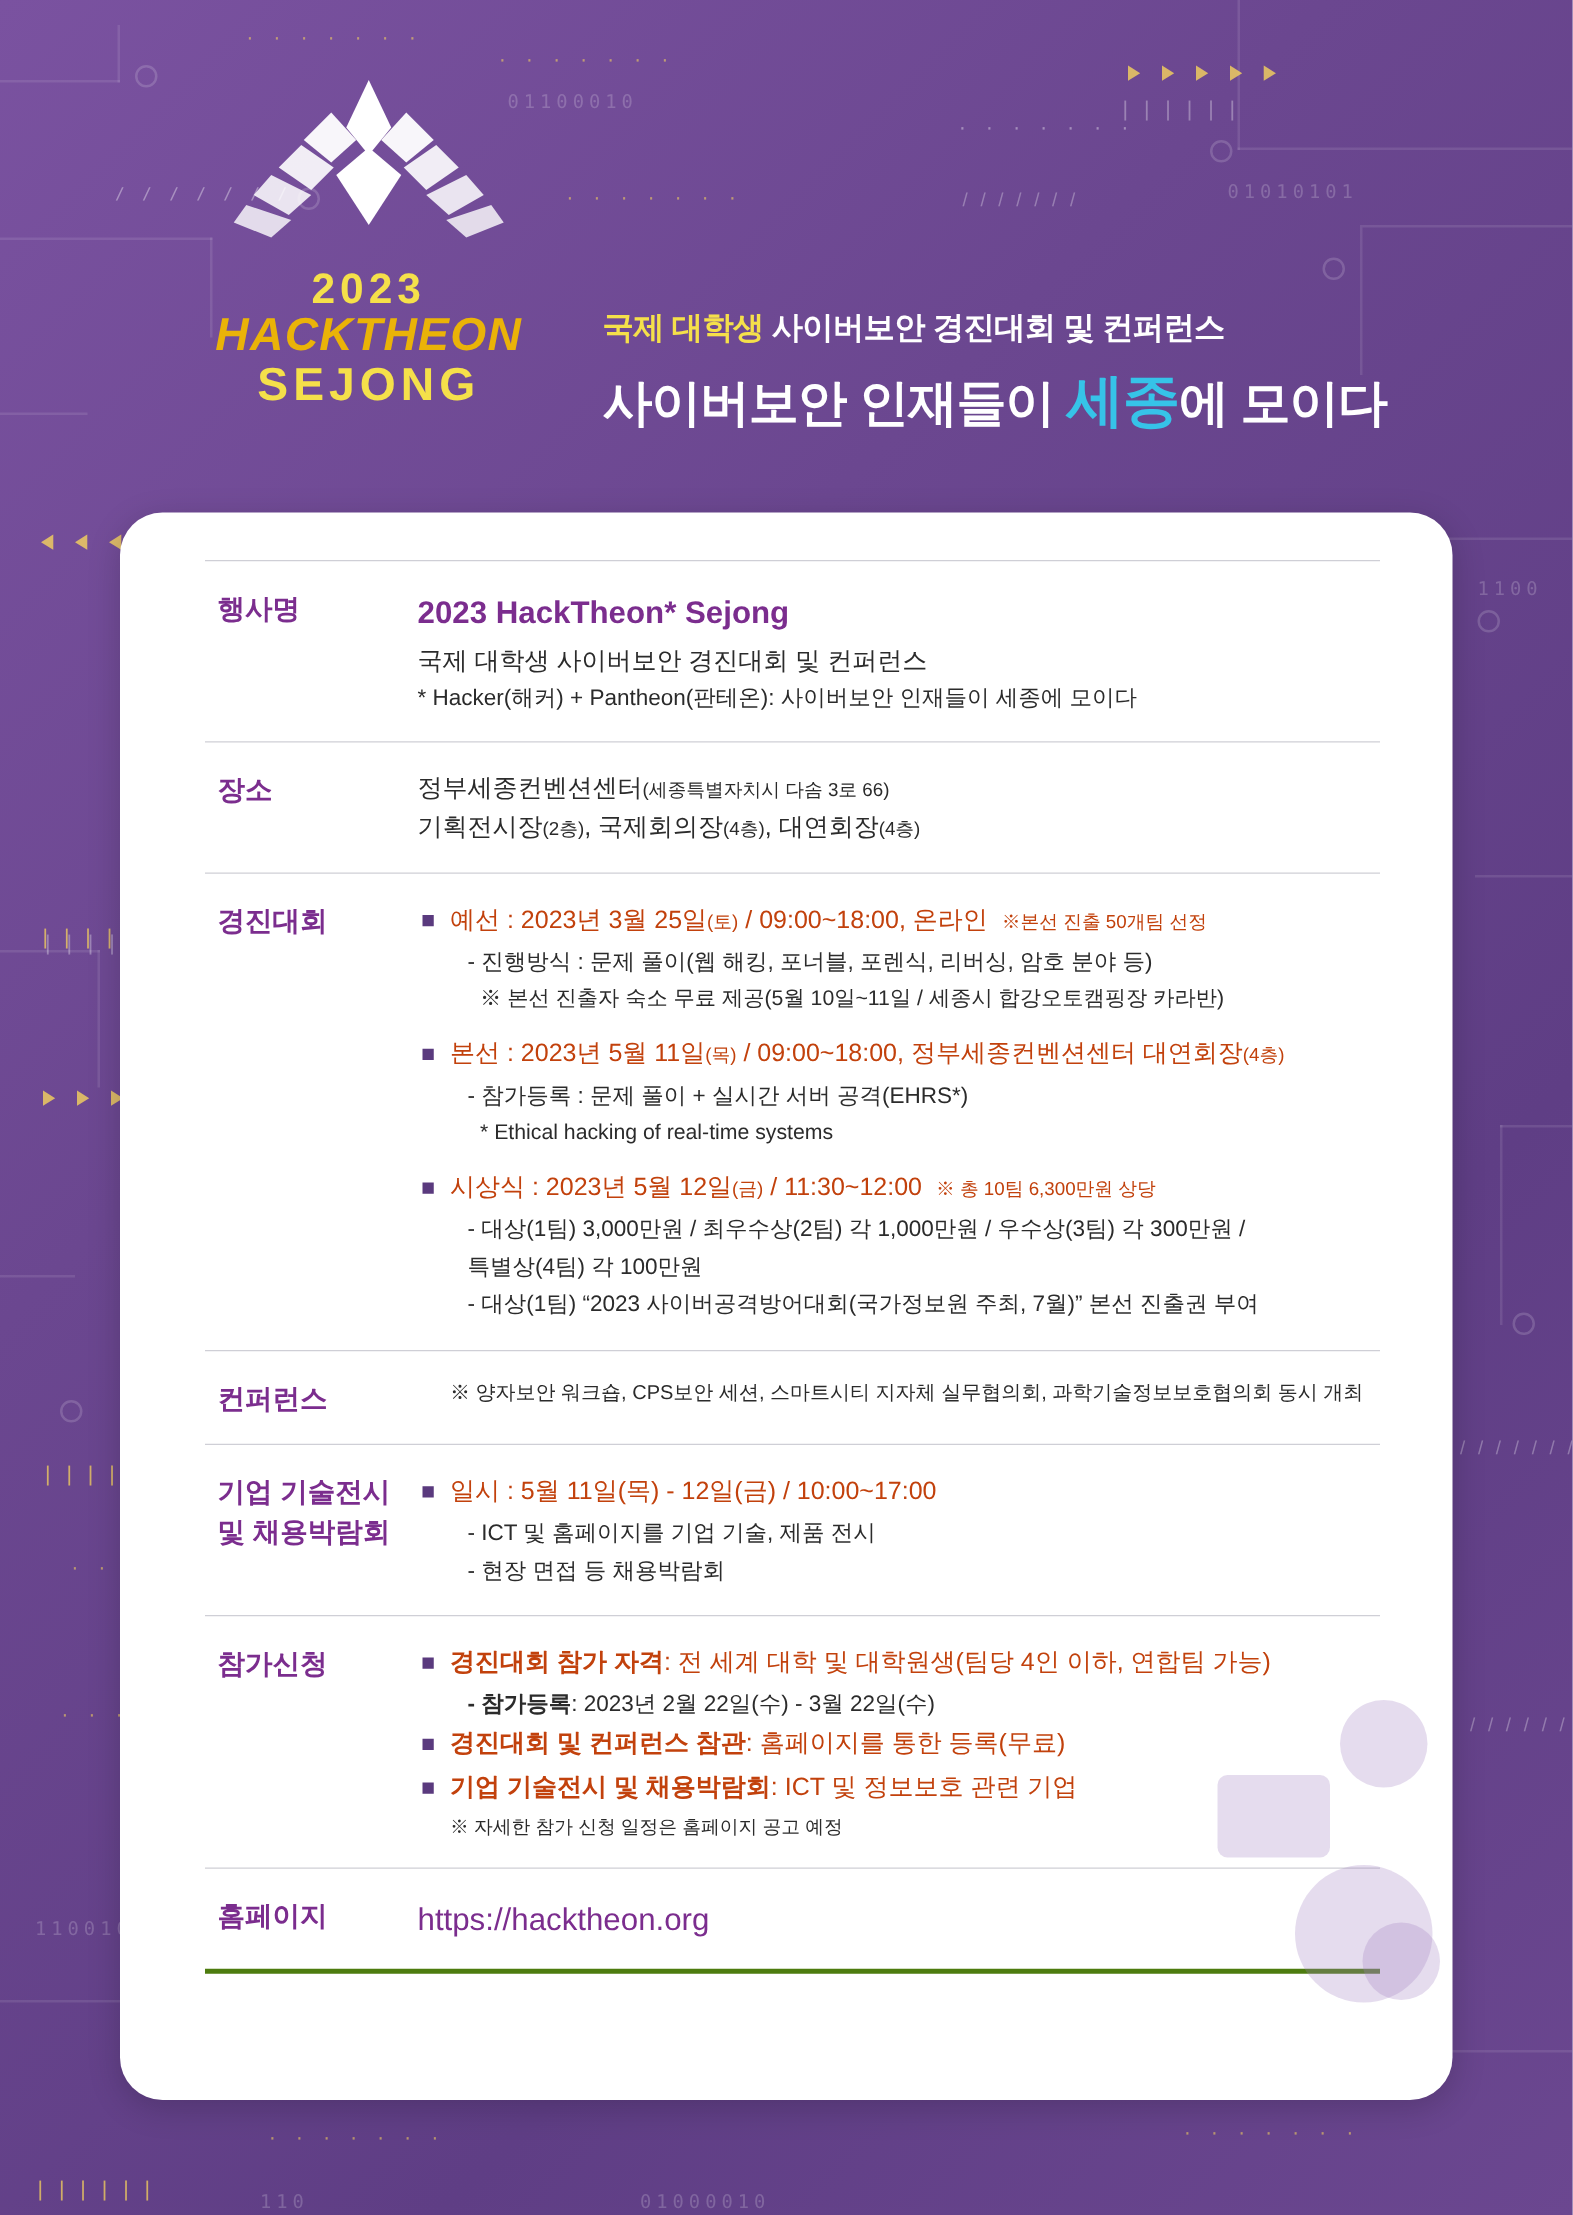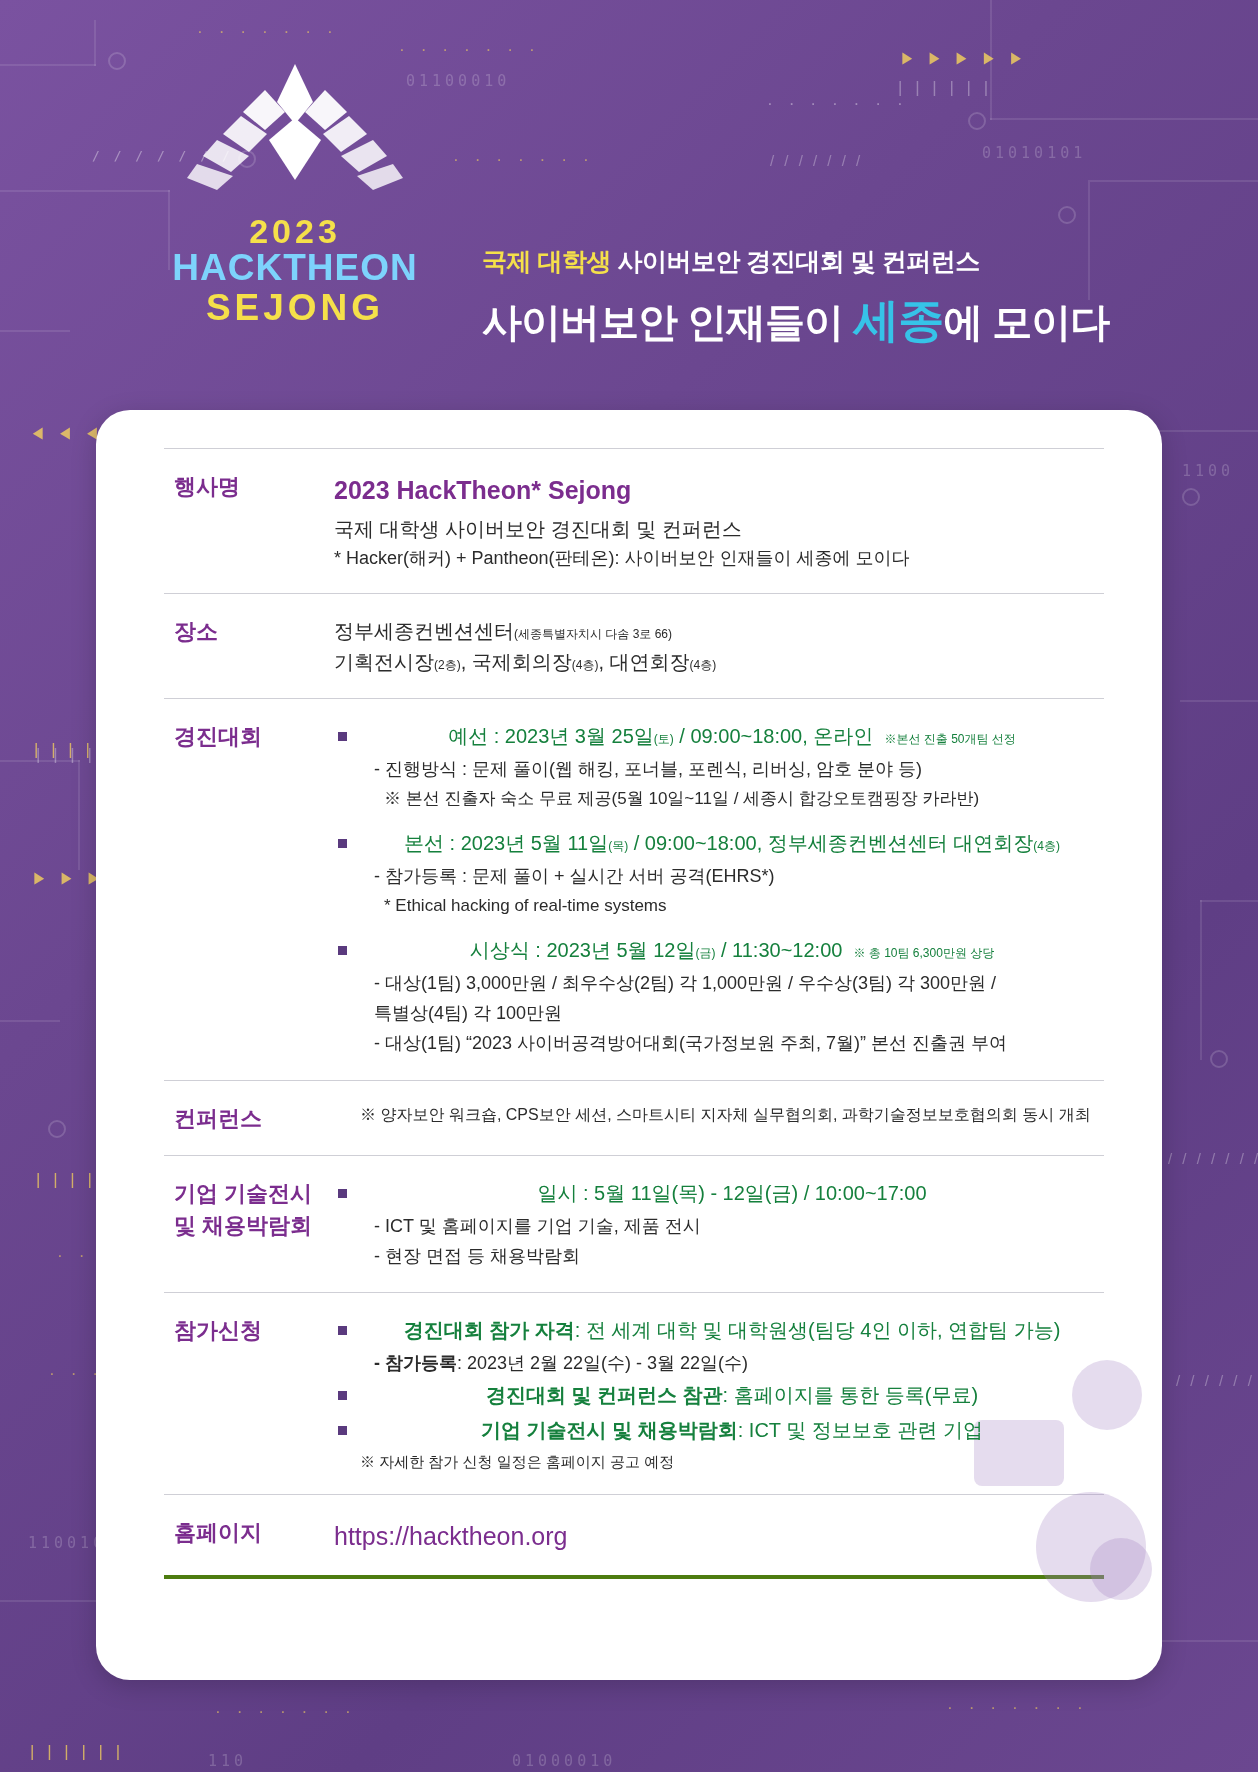--- a/index.html
+++ b/index.html
@@ -101,11 +101,12 @@
     margin-top: 4px;
   }
   .logo-title {
-    color: #7dd3fc;
+    color: #eab308;
     font-size: 37px;
     font-weight: bold;
     letter-spacing: 1px;
     line-height: 1.08;
+    font-style: italic;
   }
   .logo-sub {
     color: #f5e04a;

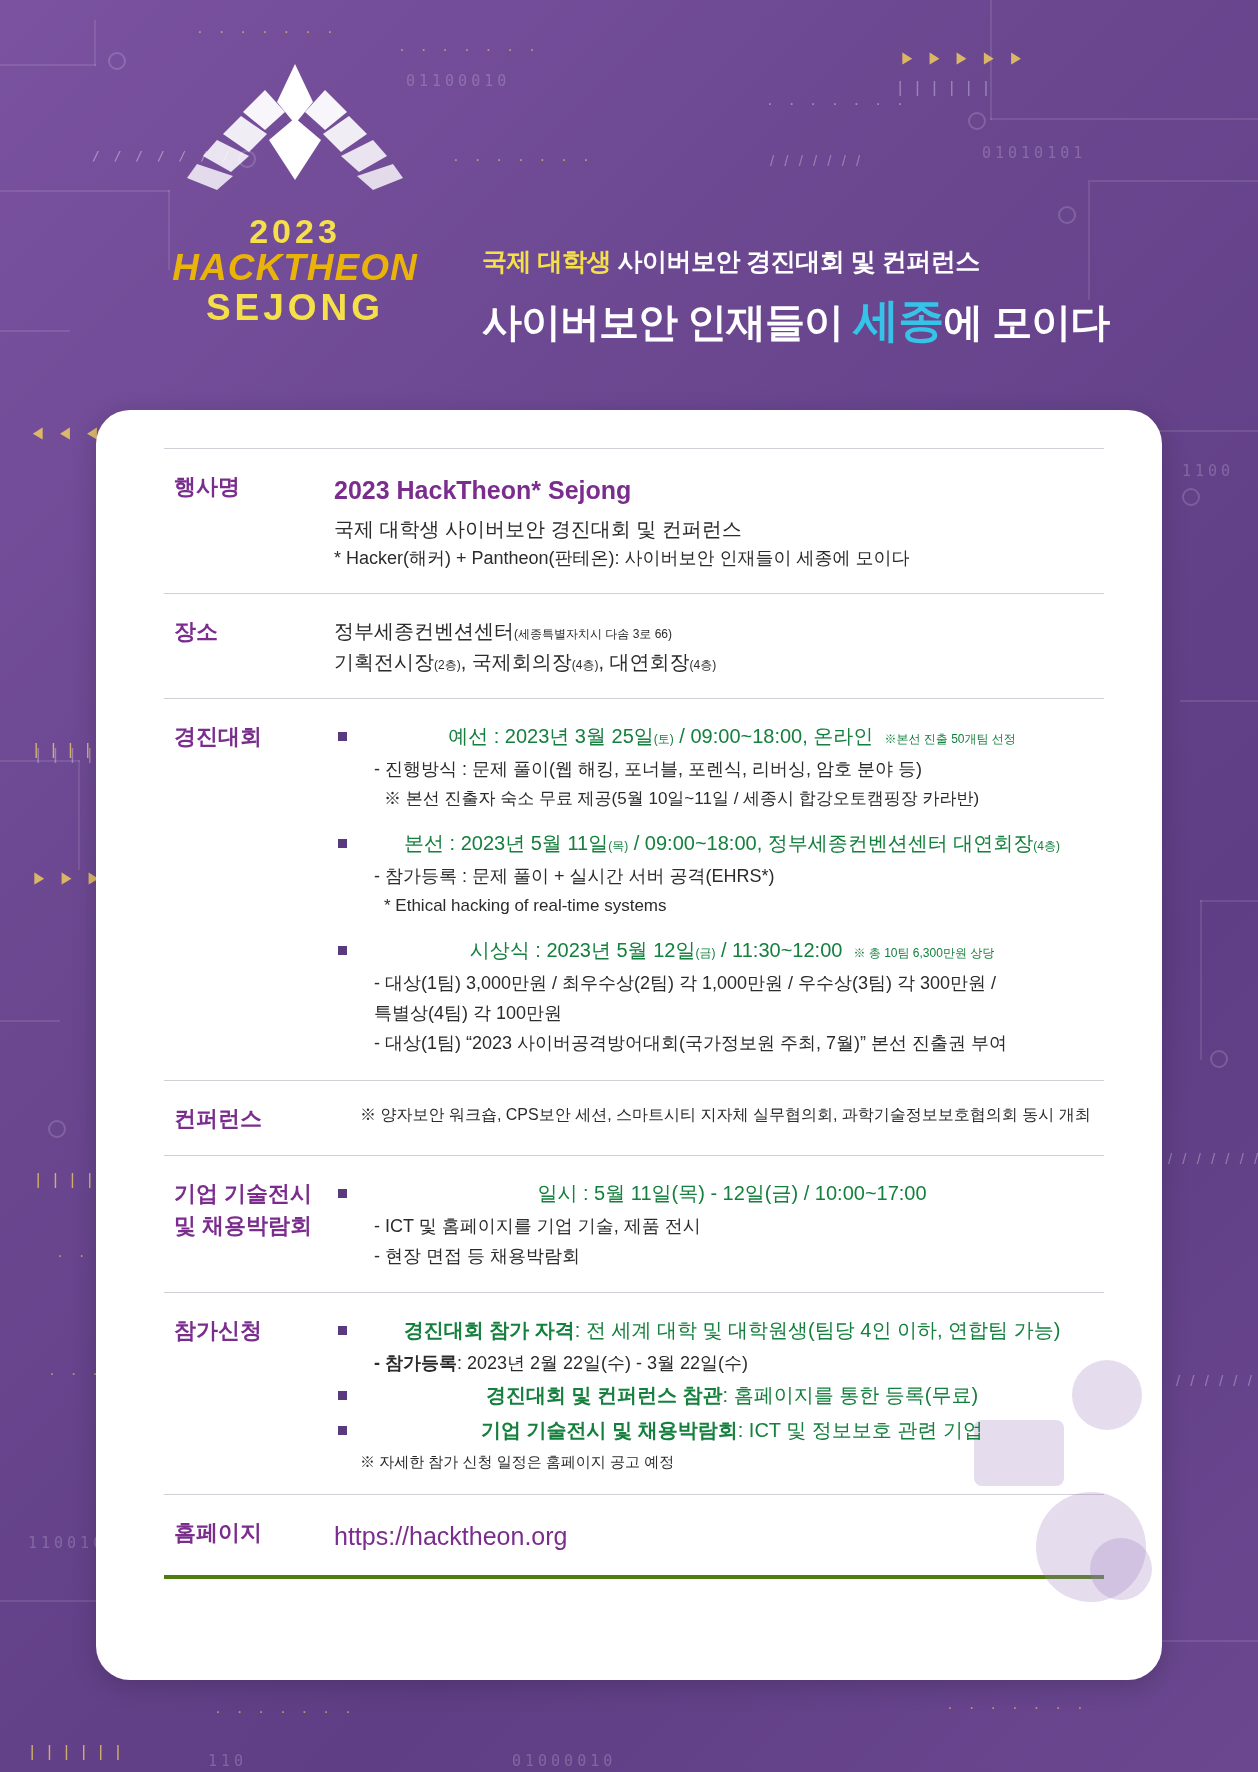--- a/index.html
+++ b/index.html
@@ -189,7 +189,7 @@
   }
   .t-sub { font-size: 20px; color: #2b2b2b; }
   .t-note { font-size: 18px; color: #2b2b2b; }
-  .small { font-size: 12px; }
+  .small { font-size: 15px; }
   .bullet-item {
     position: relative;
     padding-left: 26px;

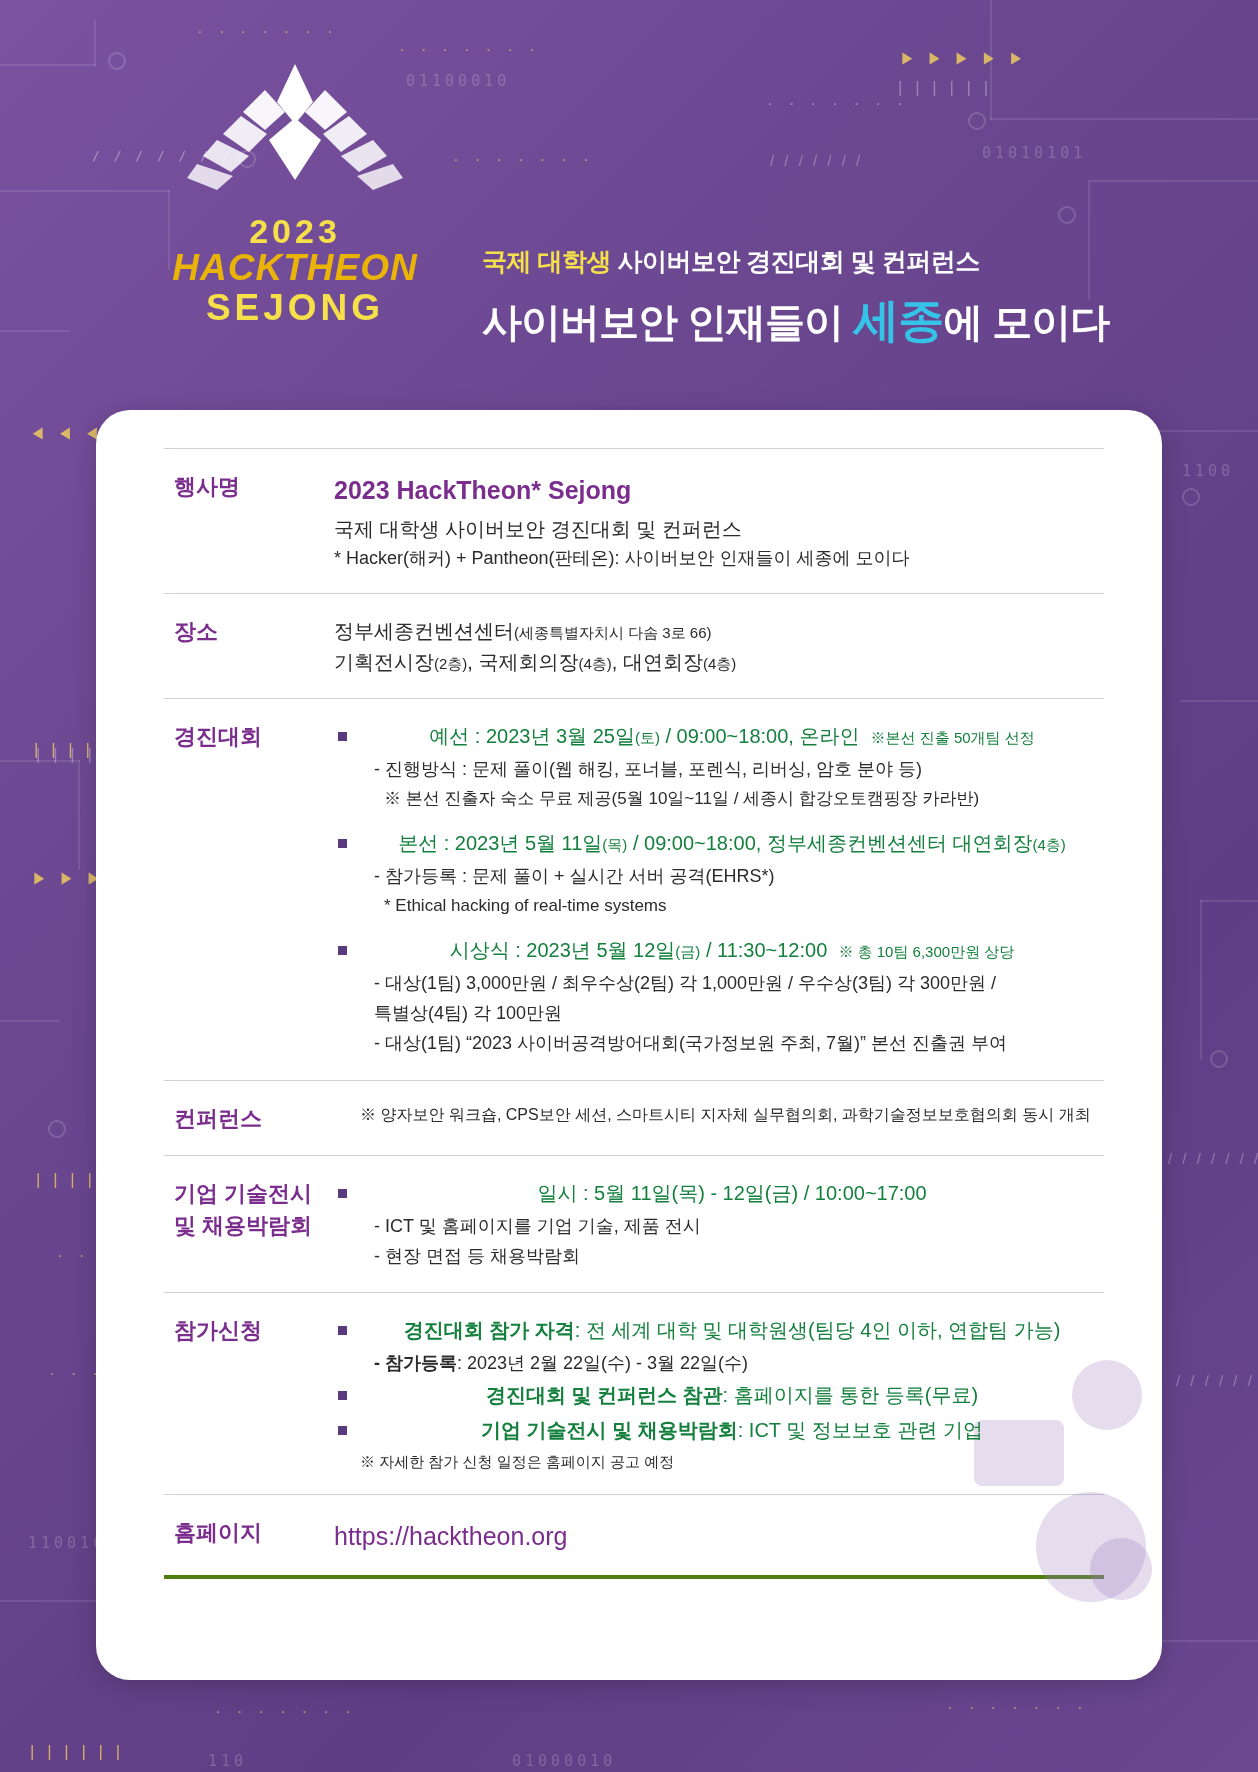--- a/index.html
+++ b/index.html
@@ -195,8 +195,7 @@
     padding-left: 26px;
     margin-bottom: 4px;
     font-size: 20px;
-    color: #15803d;
-    text-align: center;
+    color: #c2410c;
   }
   .bullet-item::before {
     content: "";

